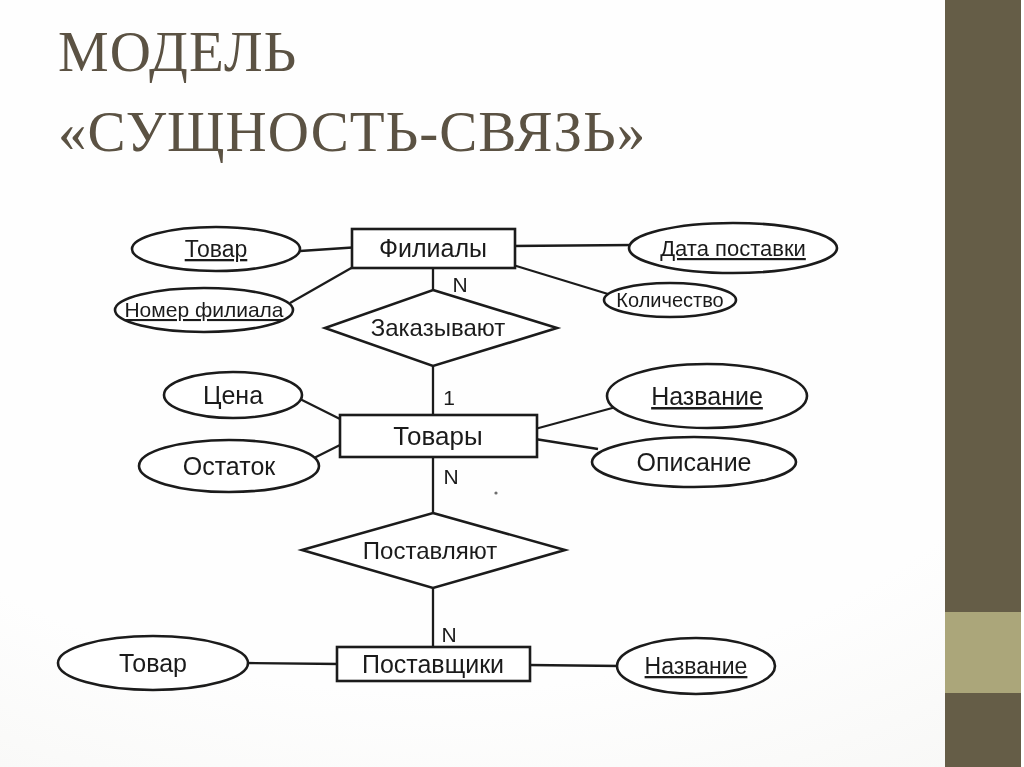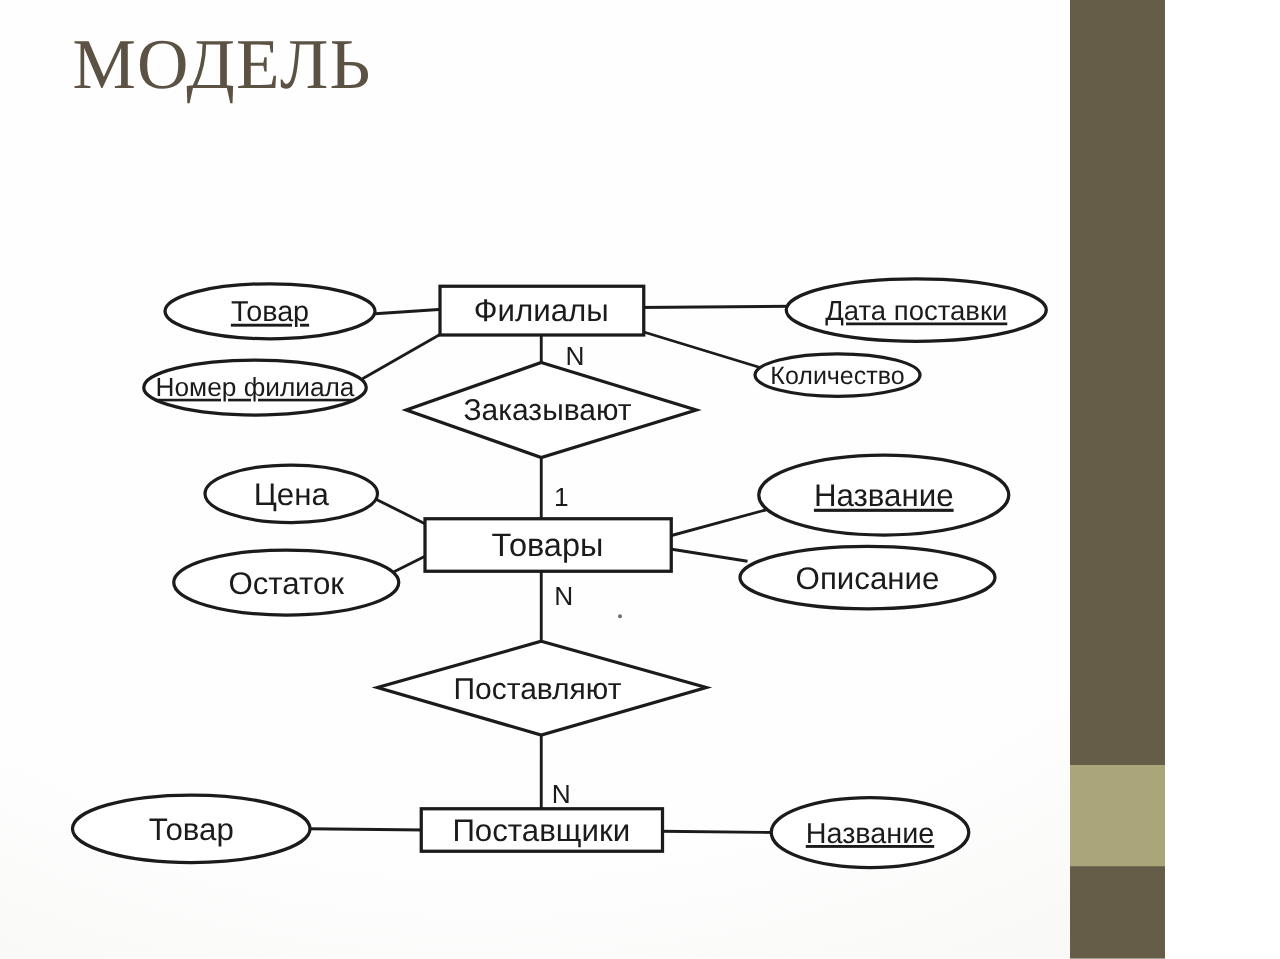--- a/index.html
+++ b/index.html
@@ -12,7 +12,7 @@
   }
   .slide {
     position: relative;
-    width: 932px;
+    width: 1021px;
     height: 767px;
     background:
       radial-gradient(ellipse 130% 110% at 42% 35%, #fefefe 50%, #f6f6f4 78%, #e9e9e7 100%);

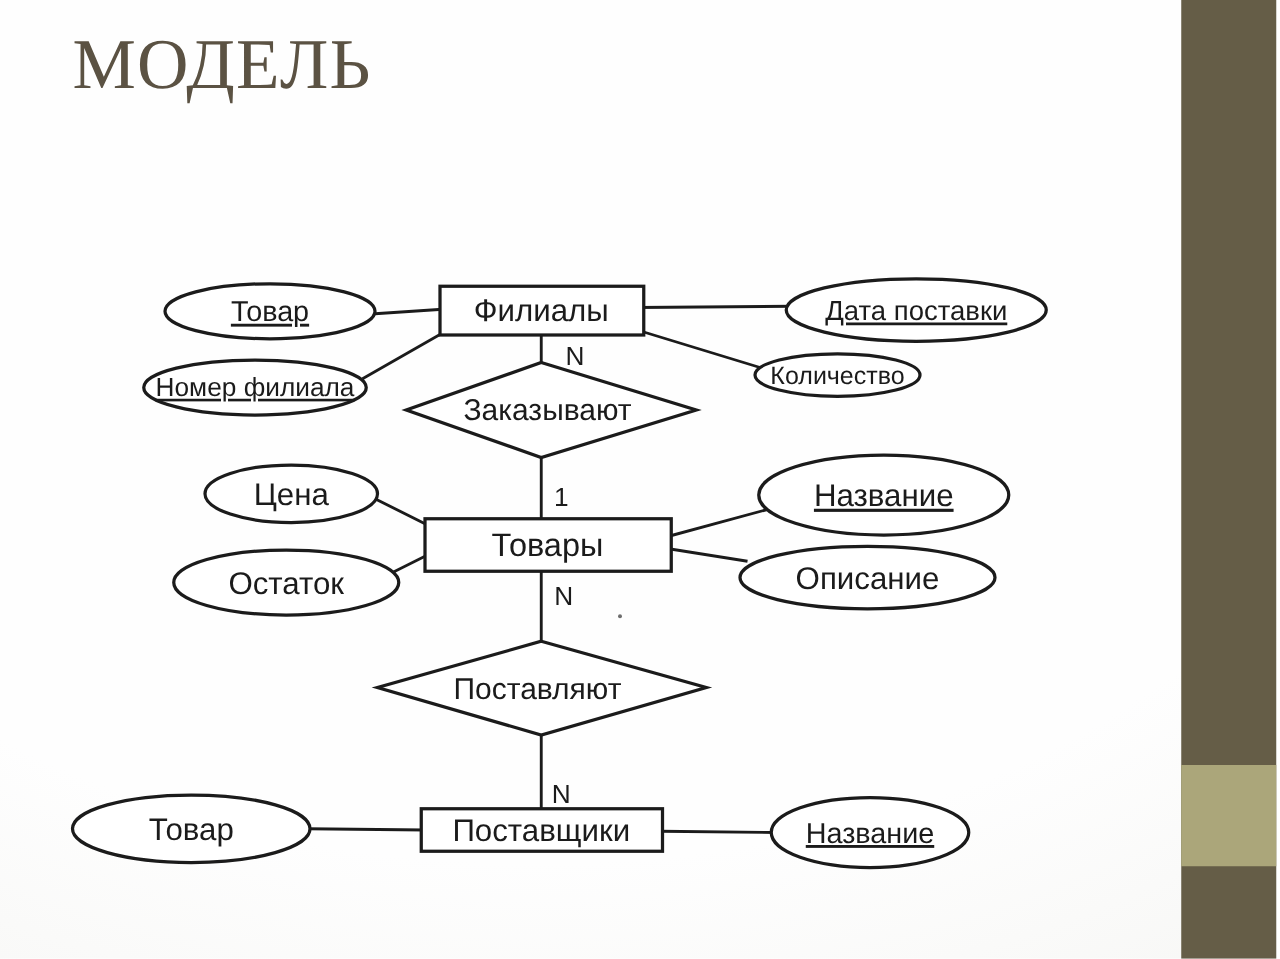--- a/index.html
+++ b/index.html
@@ -85,6 +85,7 @@
 
   <div class="title">
     <div>МОДЕЛЬ</div>
+    <div>«СУЩНОСТЬ-СВЯЗЬ»</div>
   </div>
 
   <svg class="diagram" viewBox="0 0 1024 767">

